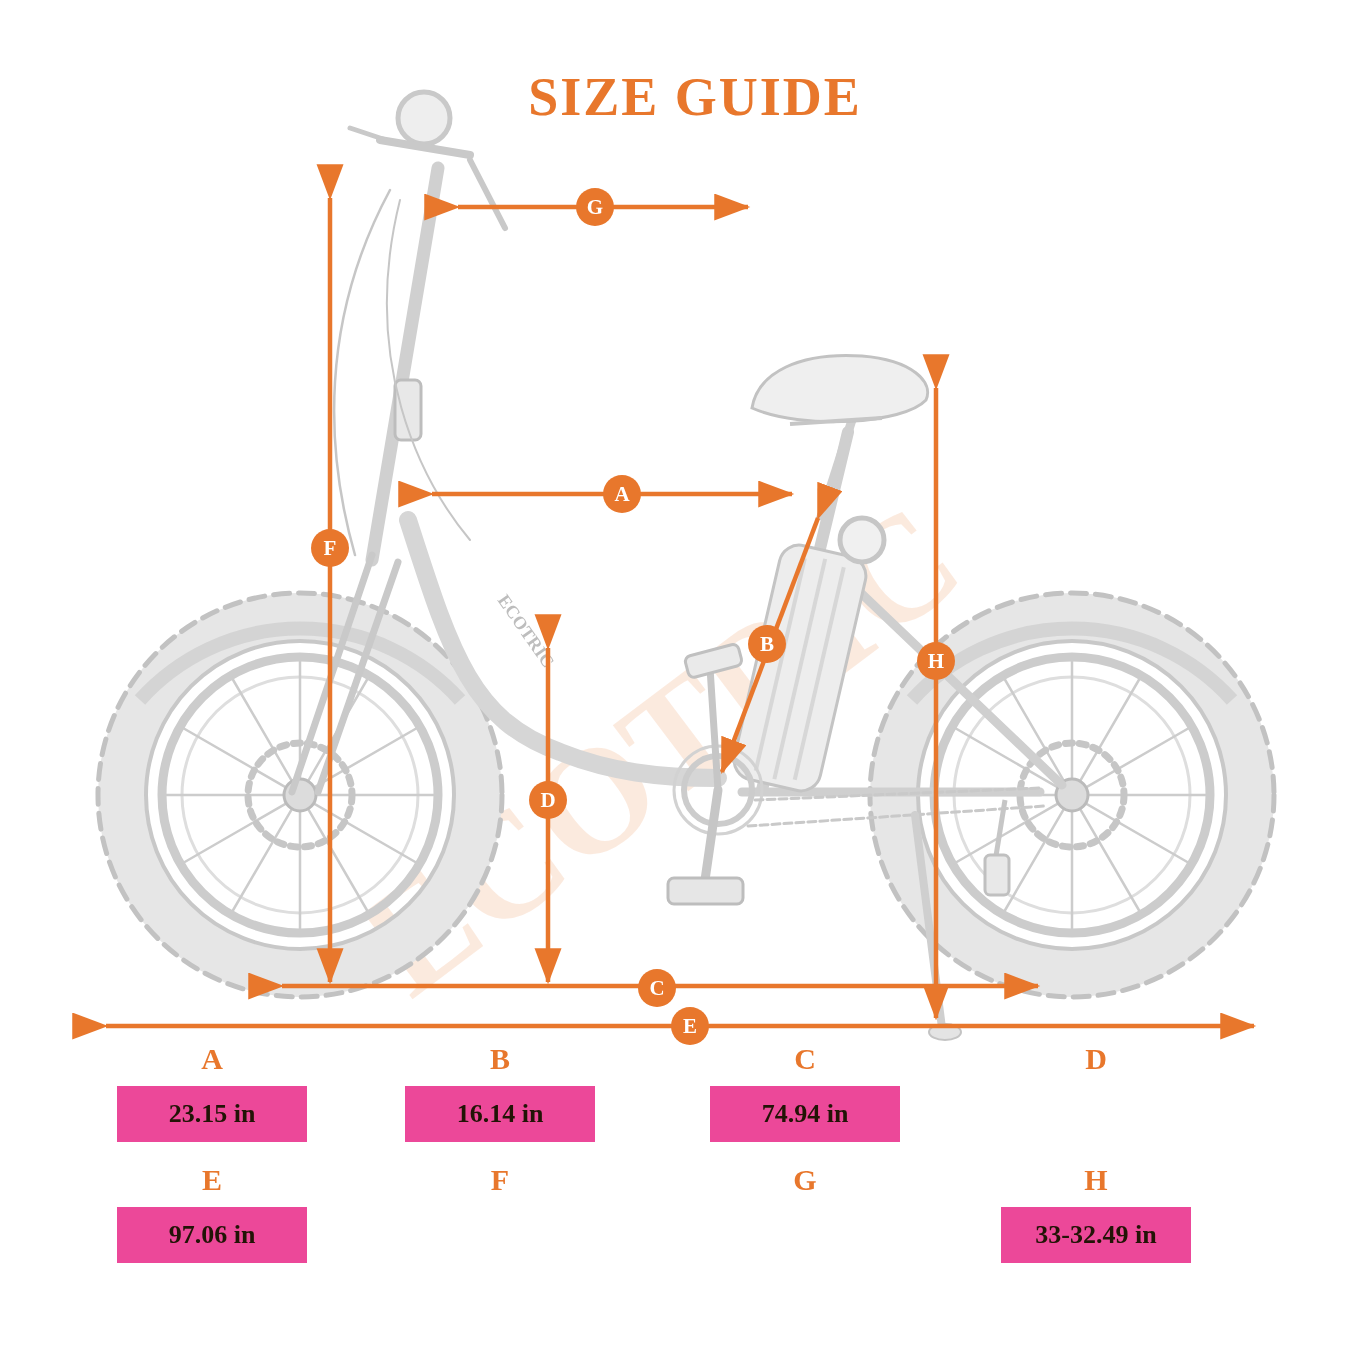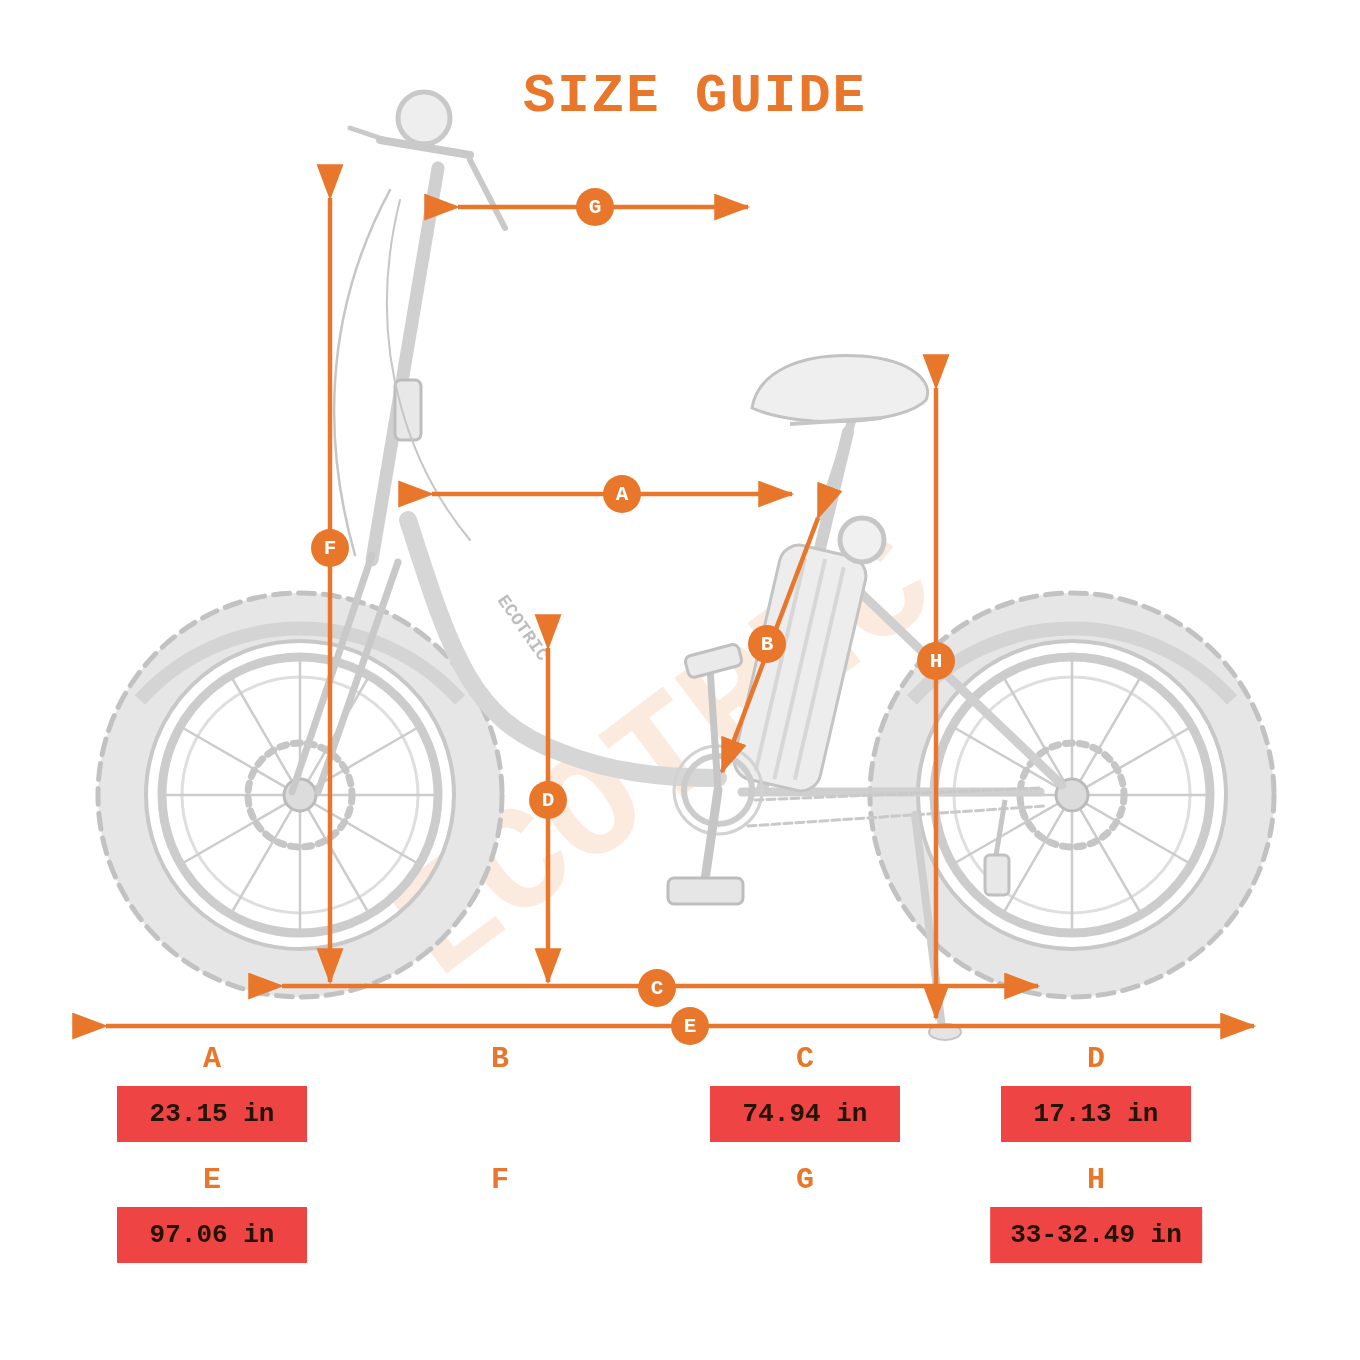--- a/index.html
+++ b/index.html
@@ -7,7 +7,7 @@
     position:relative;
     width:1360px;height:1360px;
     background:#ffffff;
-    font-family:Liberation Mono, monospace;
+    font-family:Liberation Serif, serif;
     overflow:hidden;
   }
   .page-title{

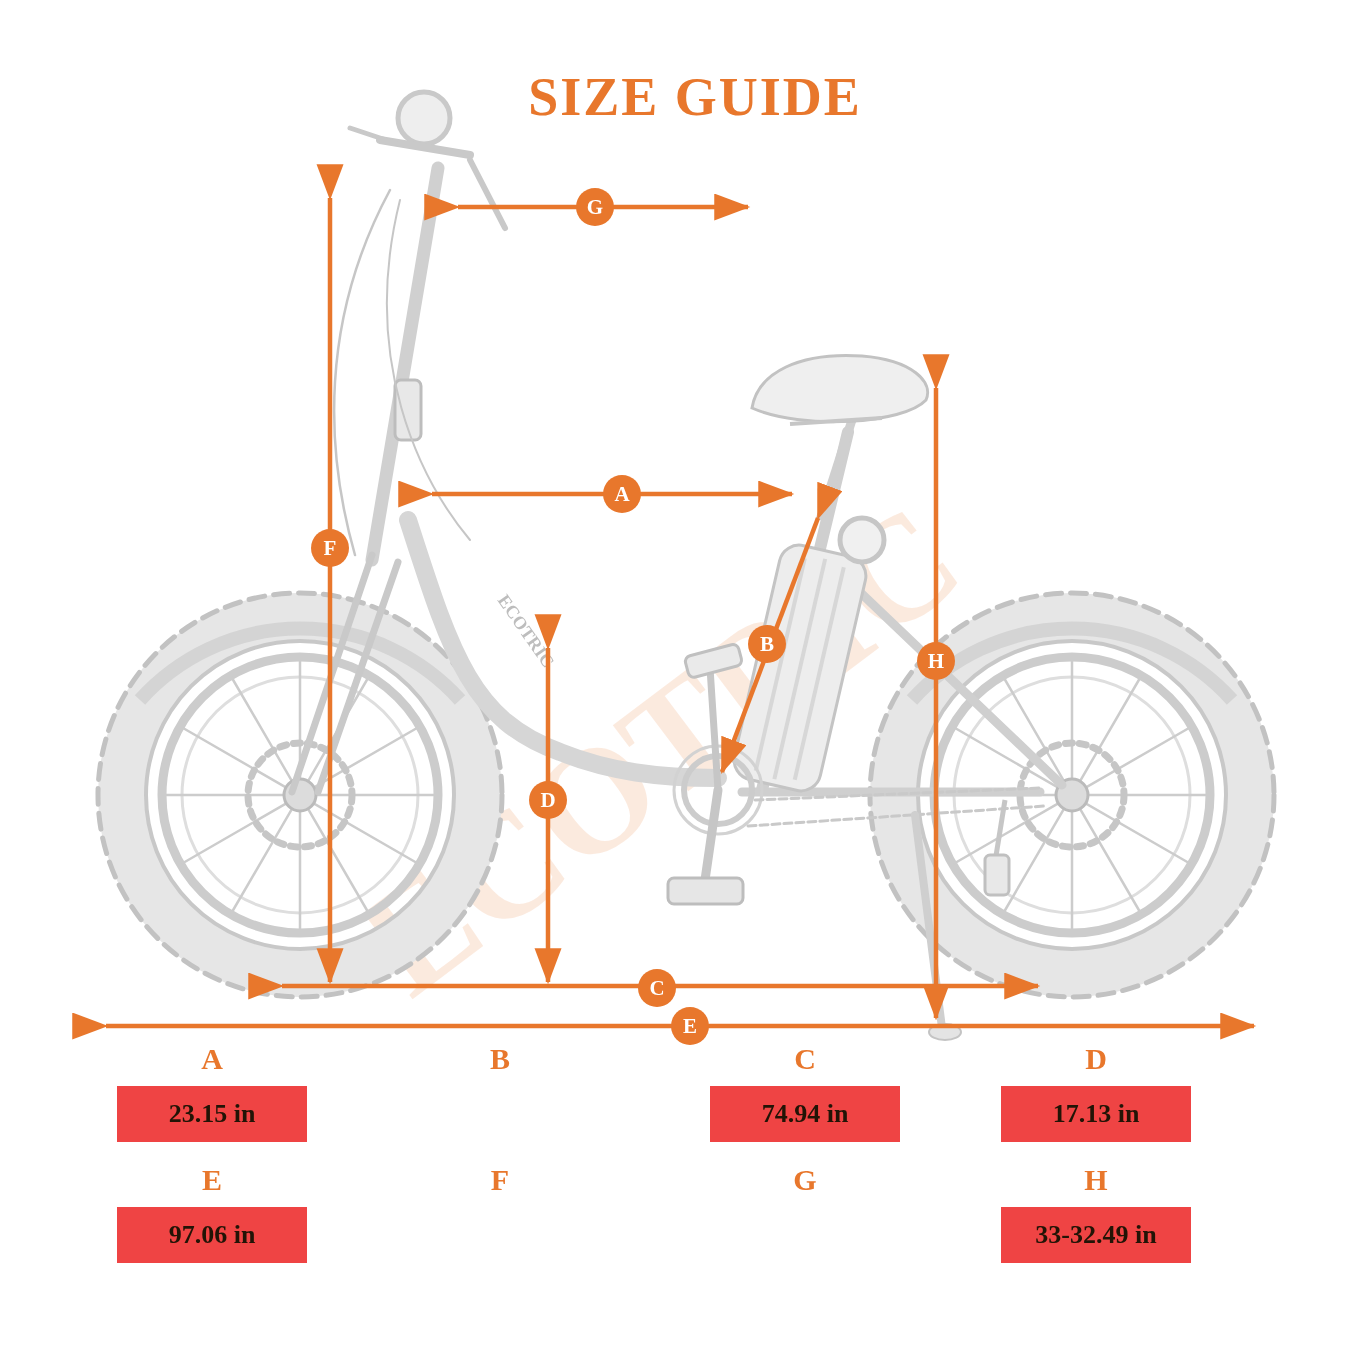--- a/index.html
+++ b/index.html
@@ -30,7 +30,7 @@
   }
   .dim-box{
     display:inline-block;min-width:150px;padding:0 20px;height:56px;line-height:56px;
-    background:#ef4444;color:#221406;font-weight:bold;font-size:26px;white-space:nowrap;
+    background:#ec4899;color:#221406;font-weight:bold;font-size:26px;white-space:nowrap;
   }
 </style>
 </head>

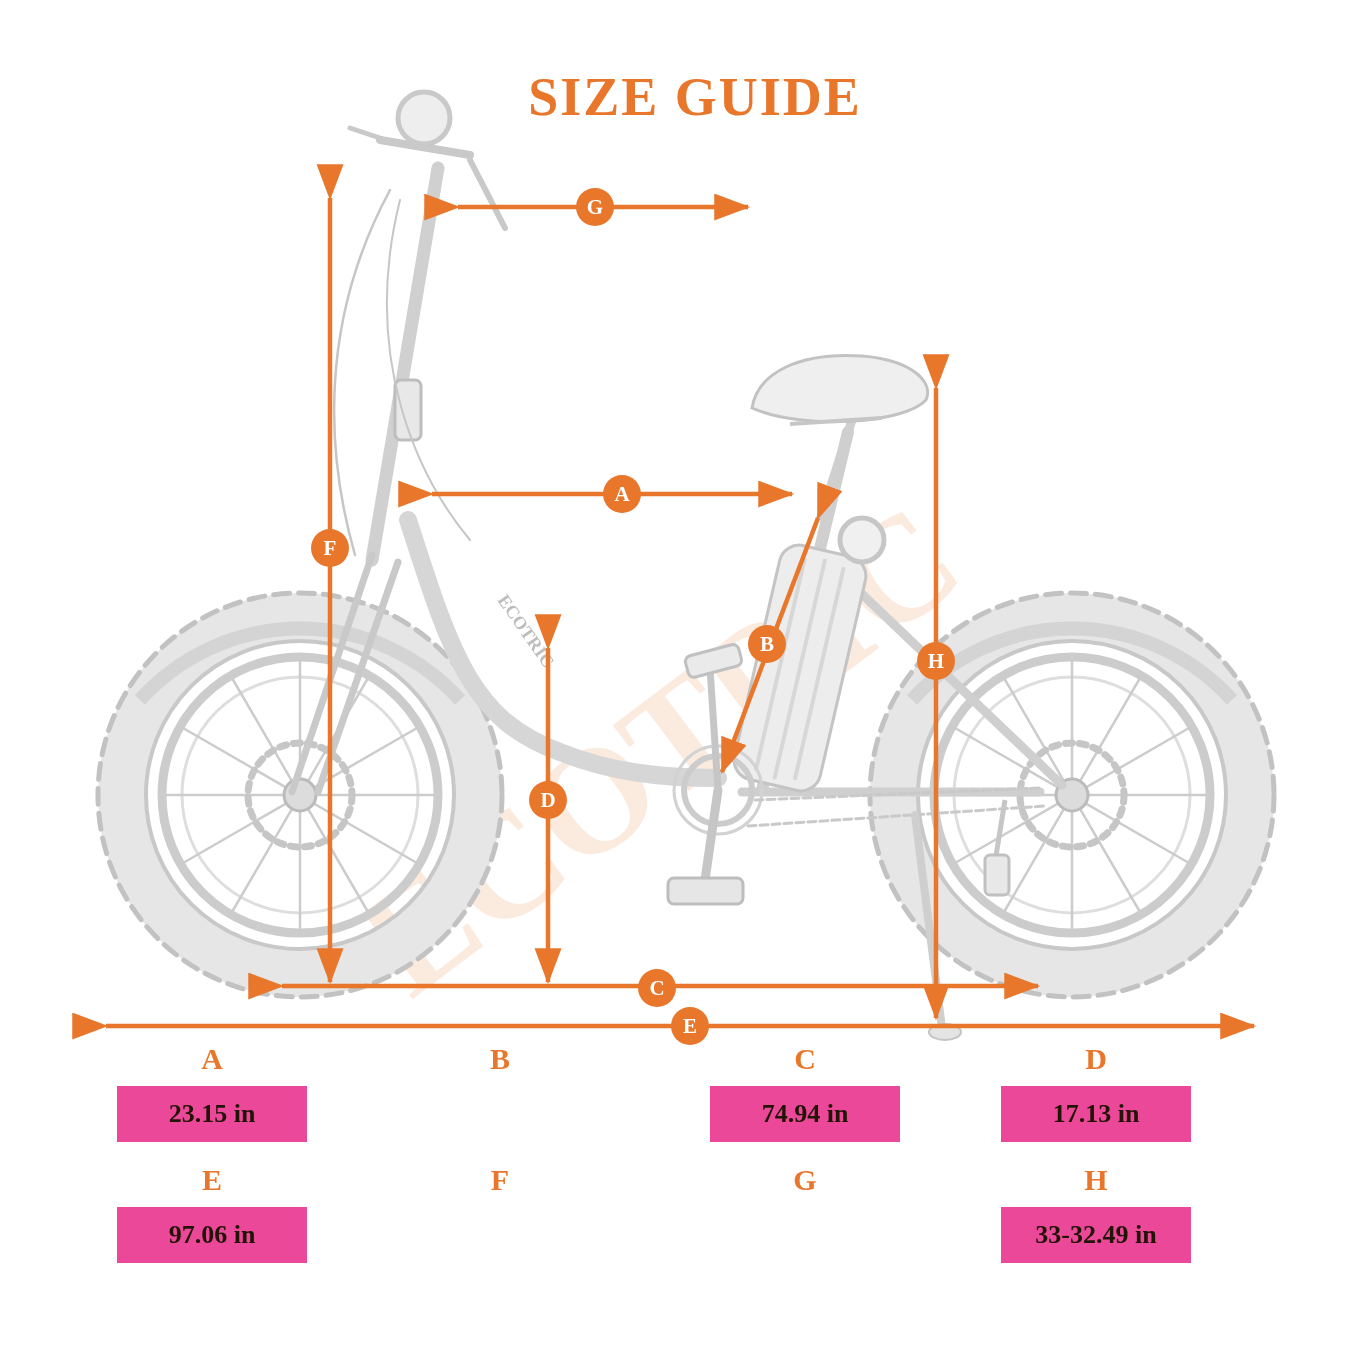--- a/index.html
+++ b/index.html
@@ -173,6 +173,7 @@
   </div>
   <div class="dim-cell" style="left:500px;top:1042px">
     <div class="dim-letter">B</div>
+    <div class="dim-box">16.14 in</div>
   </div>
   <div class="dim-cell" style="left:805px;top:1042px">
     <div class="dim-letter">C</div>

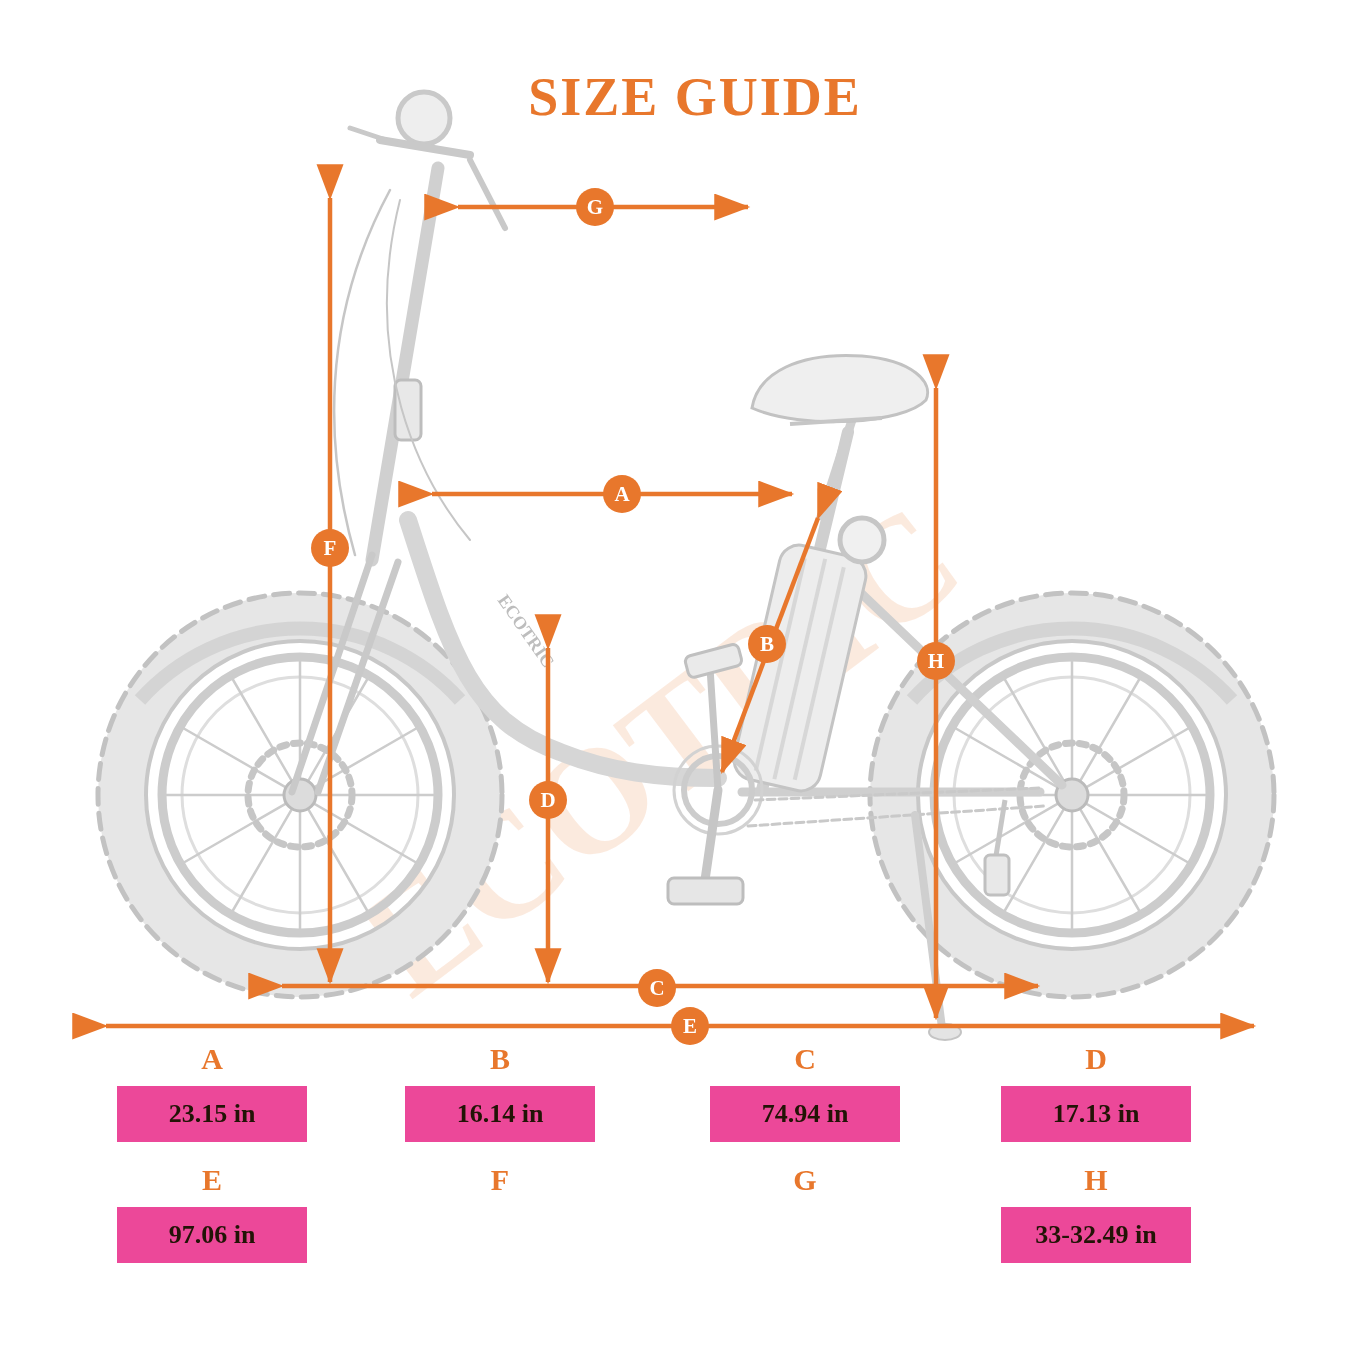--- a/index.html
+++ b/index.html
@@ -181,7 +181,6 @@
   </div>
   <div class="dim-cell" style="left:1096px;top:1042px">
     <div class="dim-letter">D</div>
-    <div class="dim-box">17.13 in</div>
   </div>
 
   <div class="dim-cell" style="left:212px;top:1163px">

